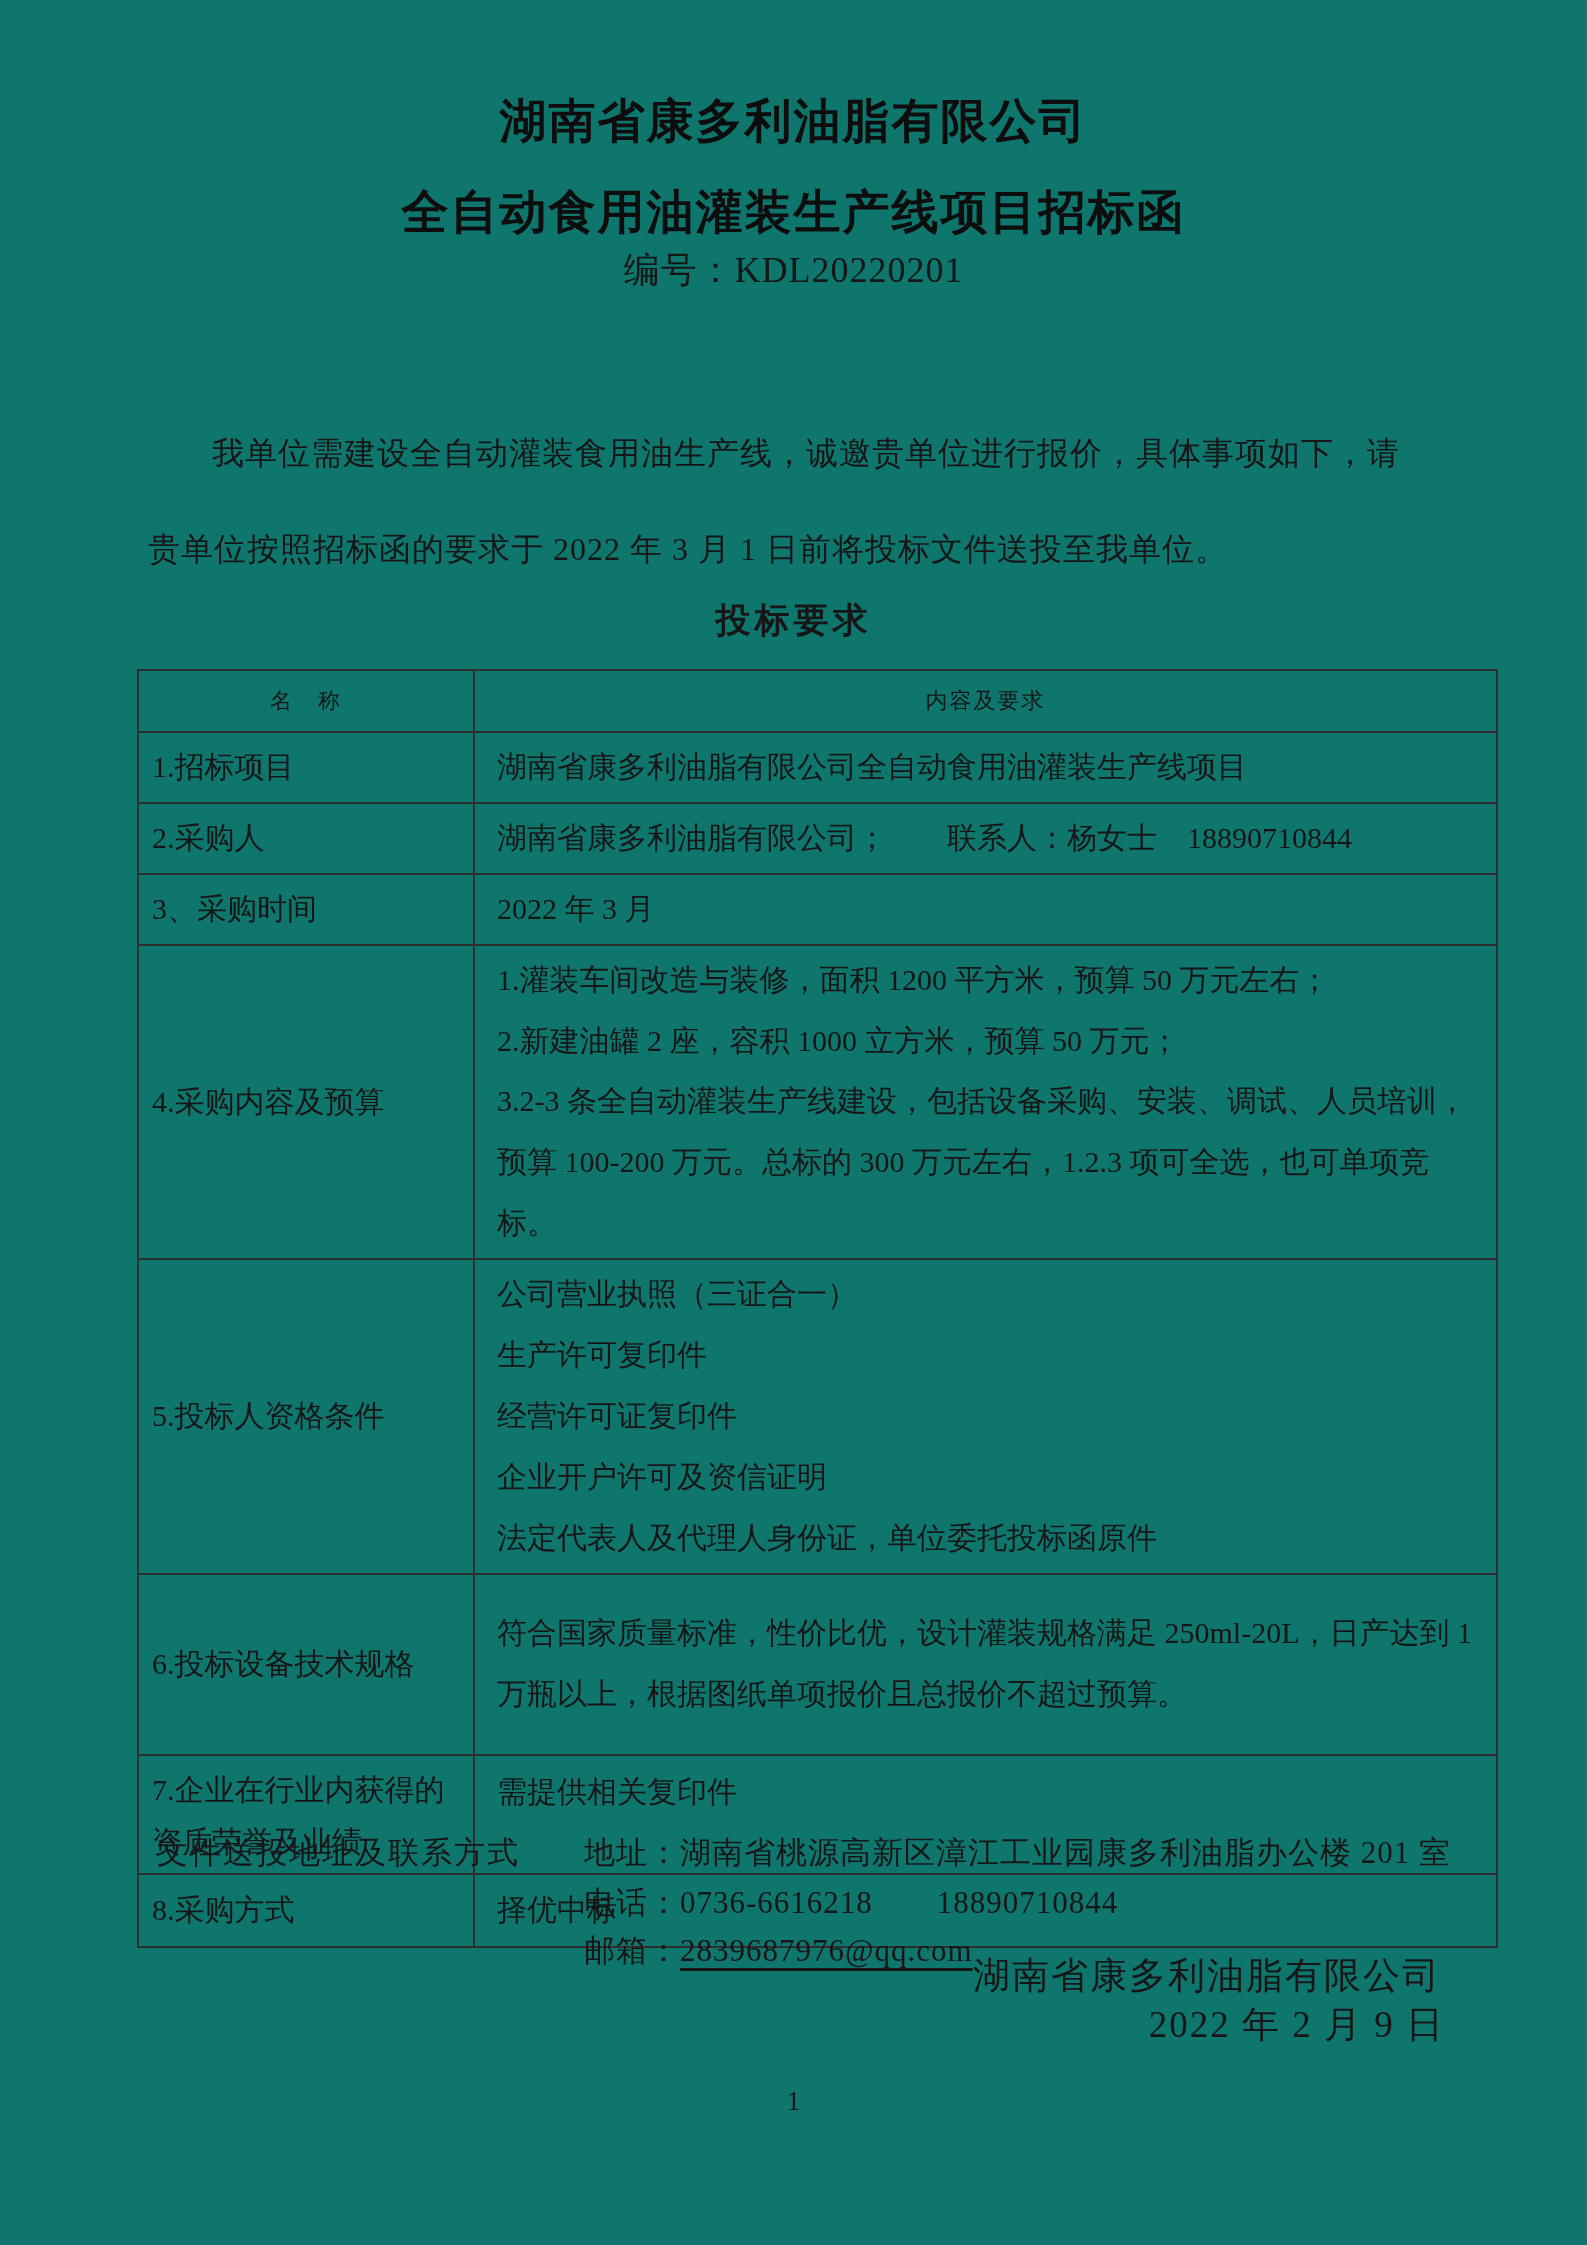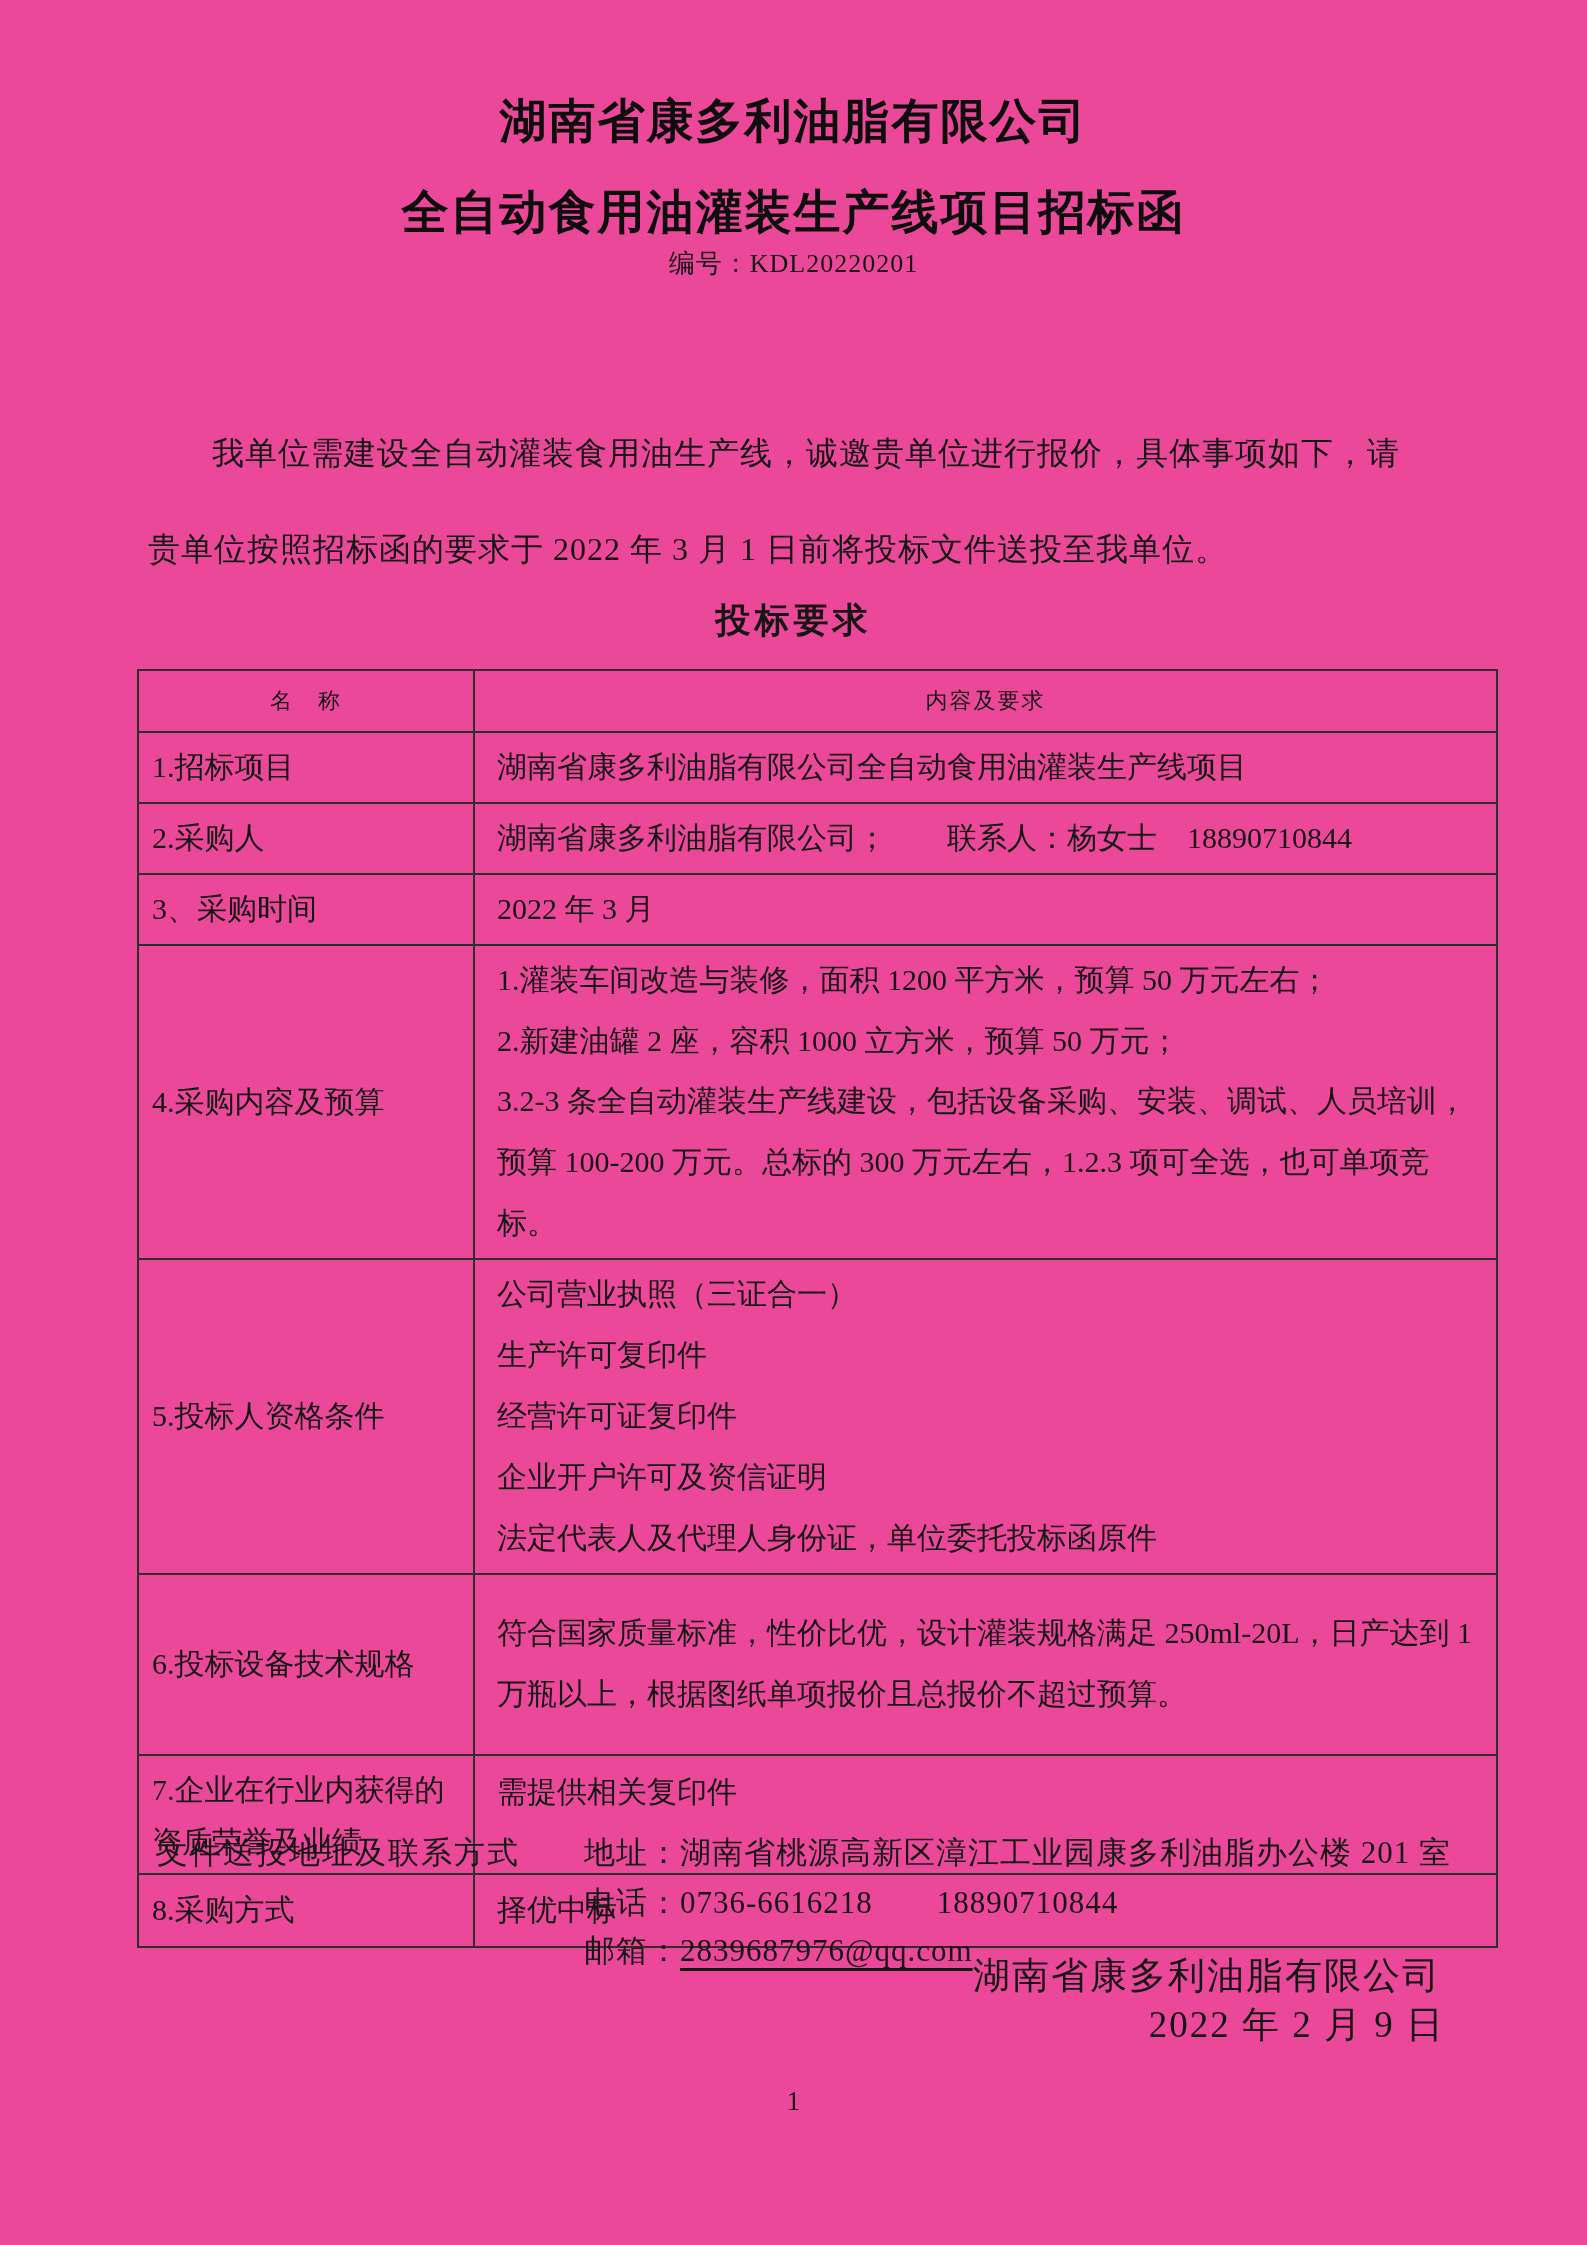--- a/index.html
+++ b/index.html
@@ -7,7 +7,7 @@
     position:relative;
     width:1587px;height:2245px;
     margin:0 auto;
-    background:#ec4899;
+    background:#0f766e;
     color:#161616;
     font-family:"Liberation Serif","DejaVu Serif",serif;
     overflow:hidden;

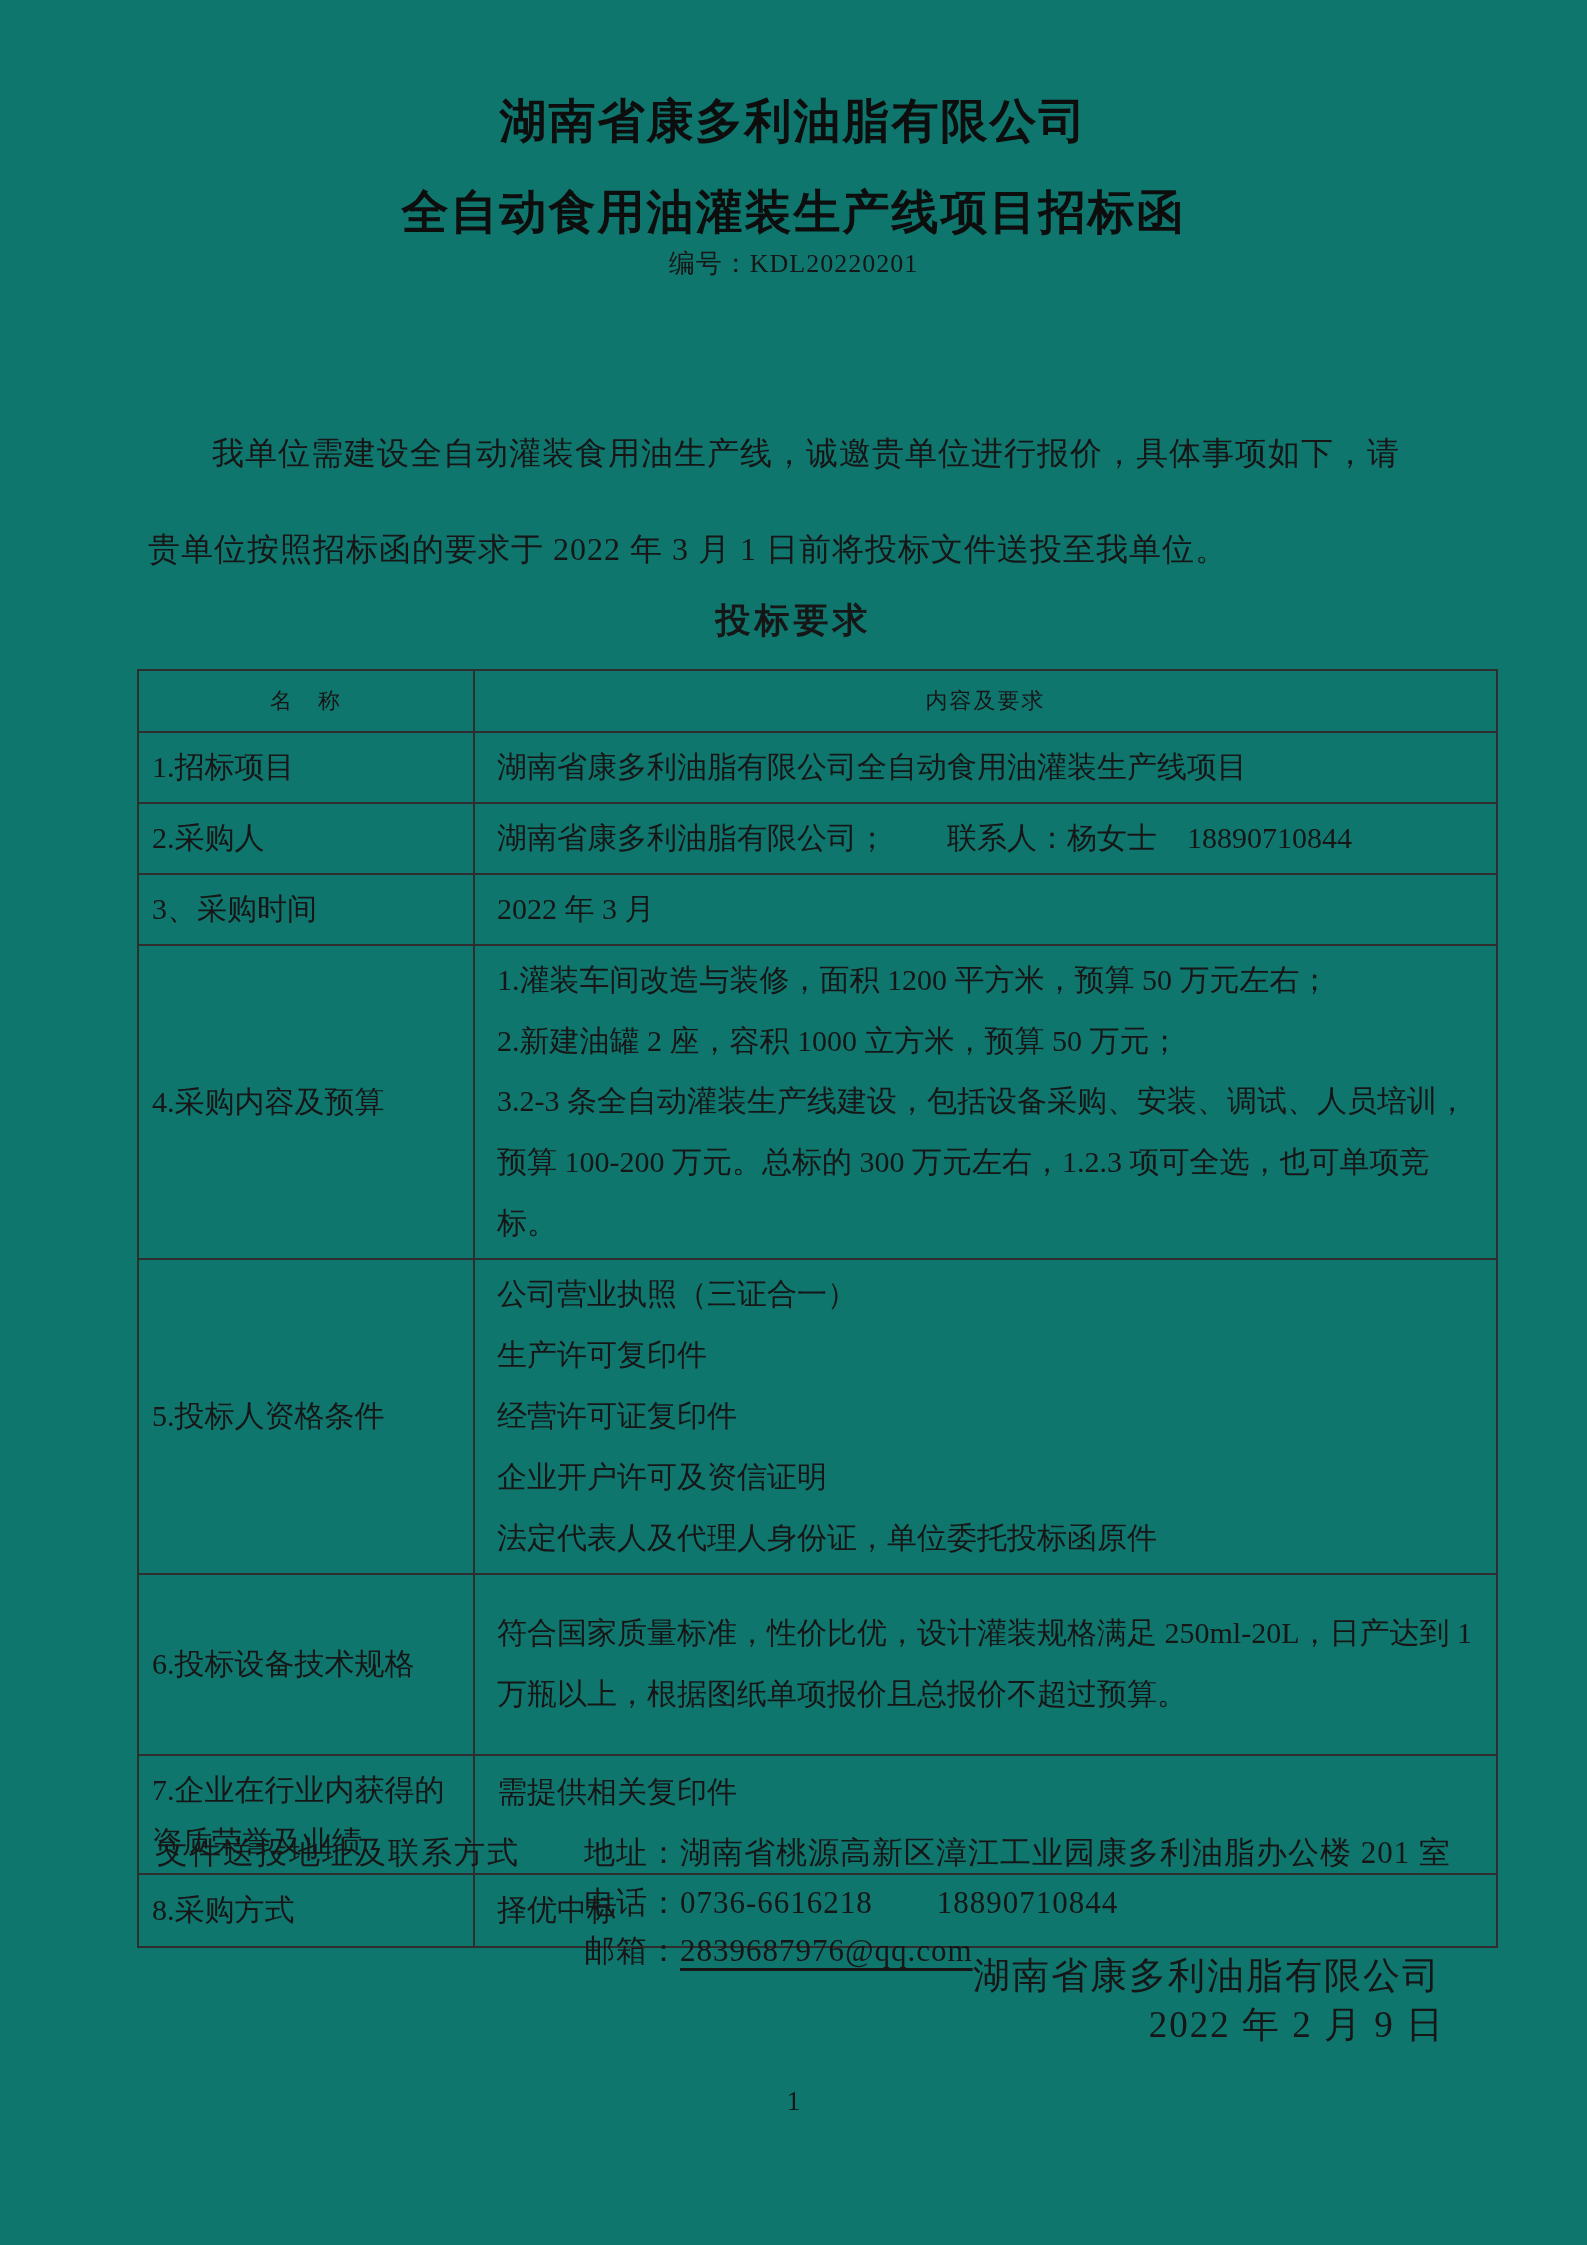--- a/index.html
+++ b/index.html
@@ -25,7 +25,7 @@
   .title-company{top:90px;}
   .title-doc{top:181px;}
 
-  .doc-number{top:246px;font-size:26px;letter-spacing:1px;}
+  .doc-number{top:246px;font-size:36px;letter-spacing:1px;}
 
   .intro{font-size:32px;letter-spacing:1px;white-space:nowrap;}
   .intro-line1{top:432px;left:148px;text-indent:64px;}

